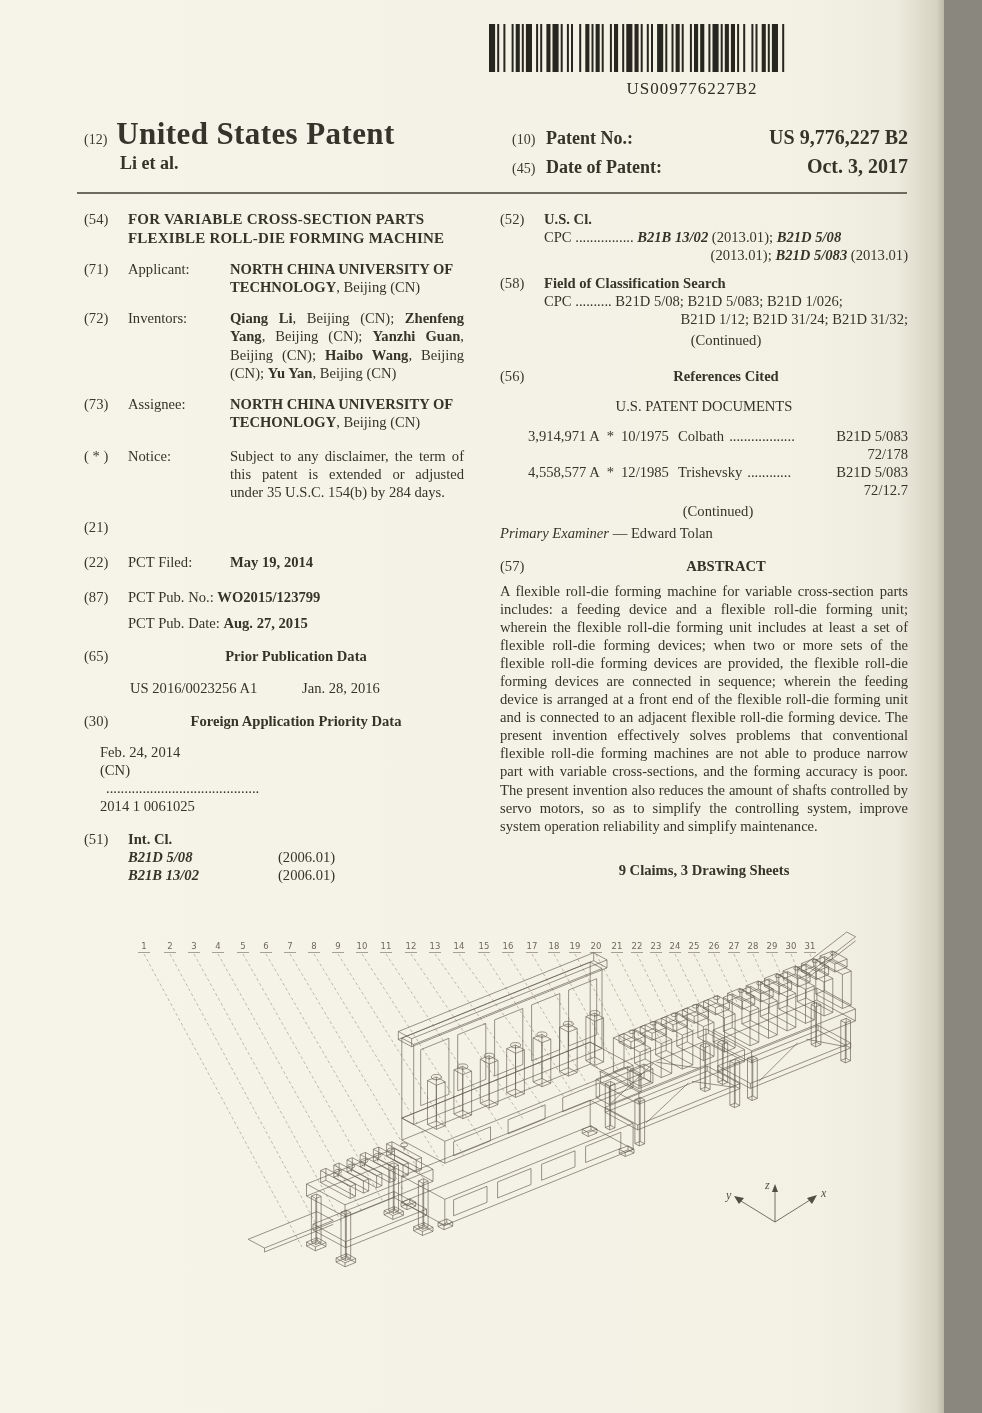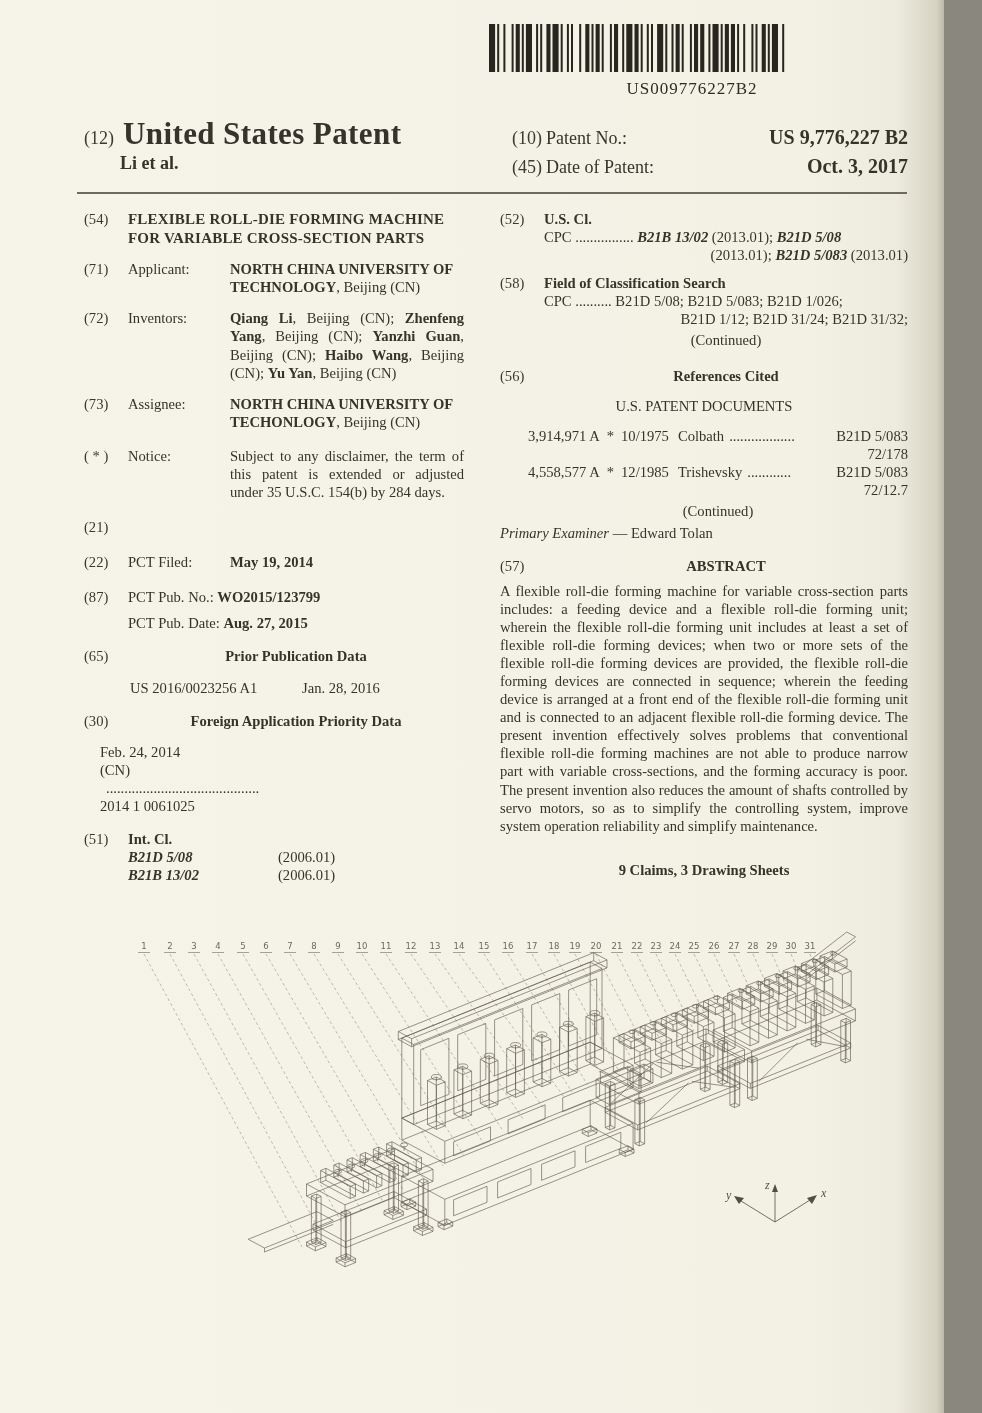--- a/index.html
+++ b/index.html
@@ -14,7 +14,7 @@
   
   .hdr-left{position:absolute;left:84px;top:116px;}
   .hdr-title-row{display:flex;align-items:baseline;gap:9px;}
-  .inid-sm{font-size:18px;color:#3c3a30;}
+  .inid-sm{font-size:14px;color:#3c3a30;}
   .us-title{font-size:31px;font-weight:bold;letter-spacing:.4px;color:#35332a;}
   .authors{font-size:18px;font-weight:bold;margin:1px 0 0 36px;}
   .hdr-right{position:absolute;left:512px;top:126px;width:396px;}

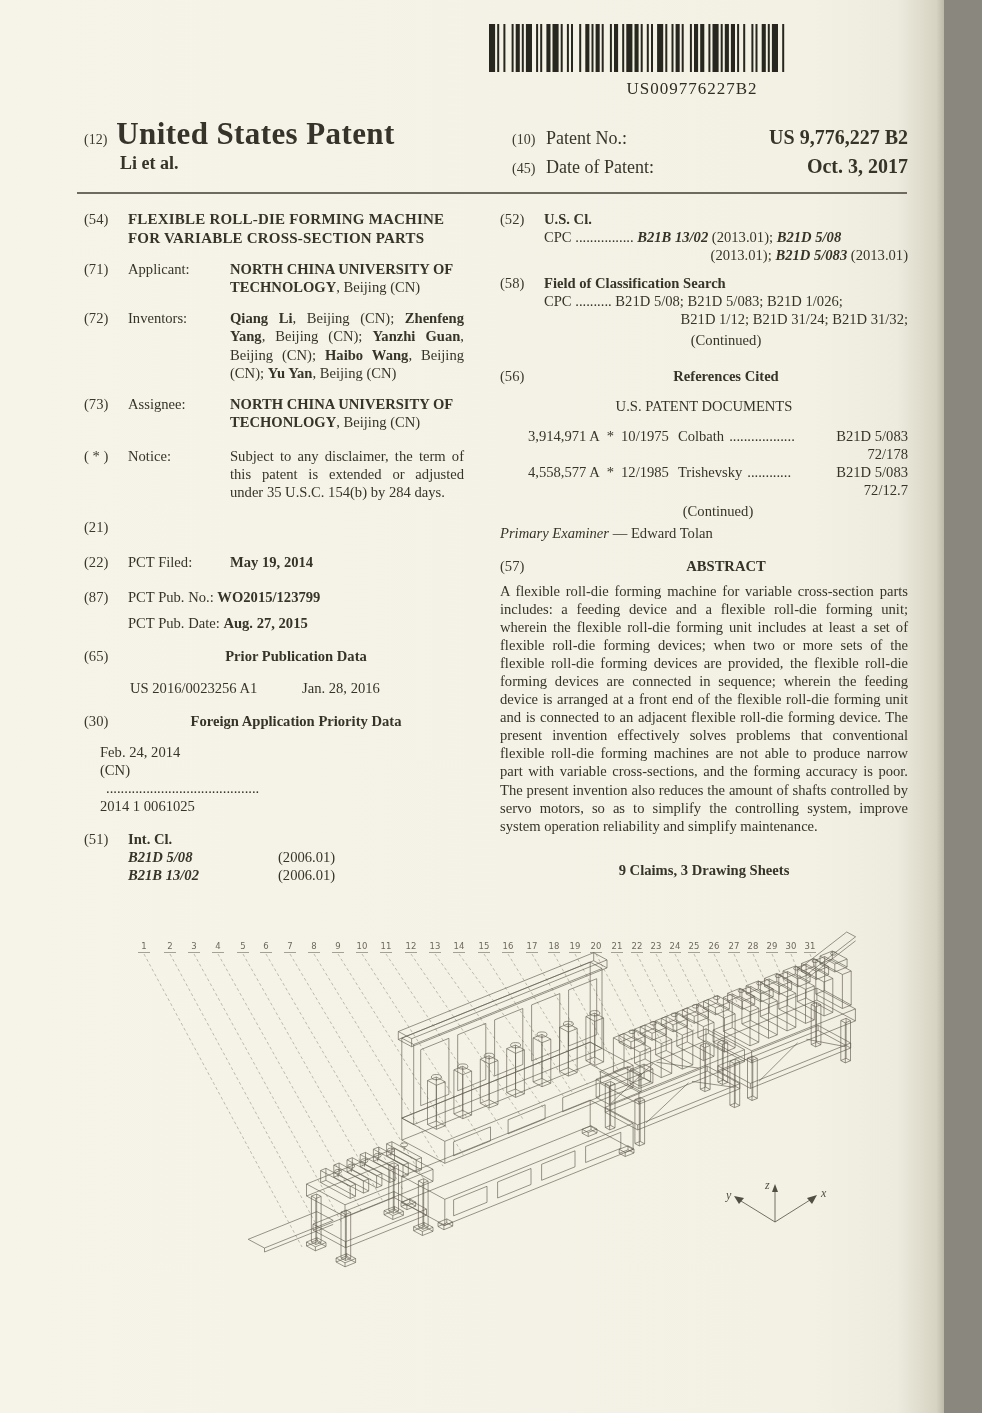--- a/index.html
+++ b/index.html
@@ -20,7 +20,7 @@
   .hdr-right{position:absolute;left:512px;top:126px;width:396px;}
   .hr-row{display:flex;align-items:baseline;margin-bottom:6px;}
   .hr-row .inid-sm{width:34px;}
-  .h-label{font-size:18px;font-weight:normal;width:158px;}
+  .h-label{font-size:18px;font-weight:bold;width:158px;}
   .h-value{font-size:20px;font-weight:bold;flex:1;text-align:right;white-space:nowrap;}
   .rule{position:absolute;left:77px;top:192px;width:830px;height:2px;background:#6e6b5e;}
   

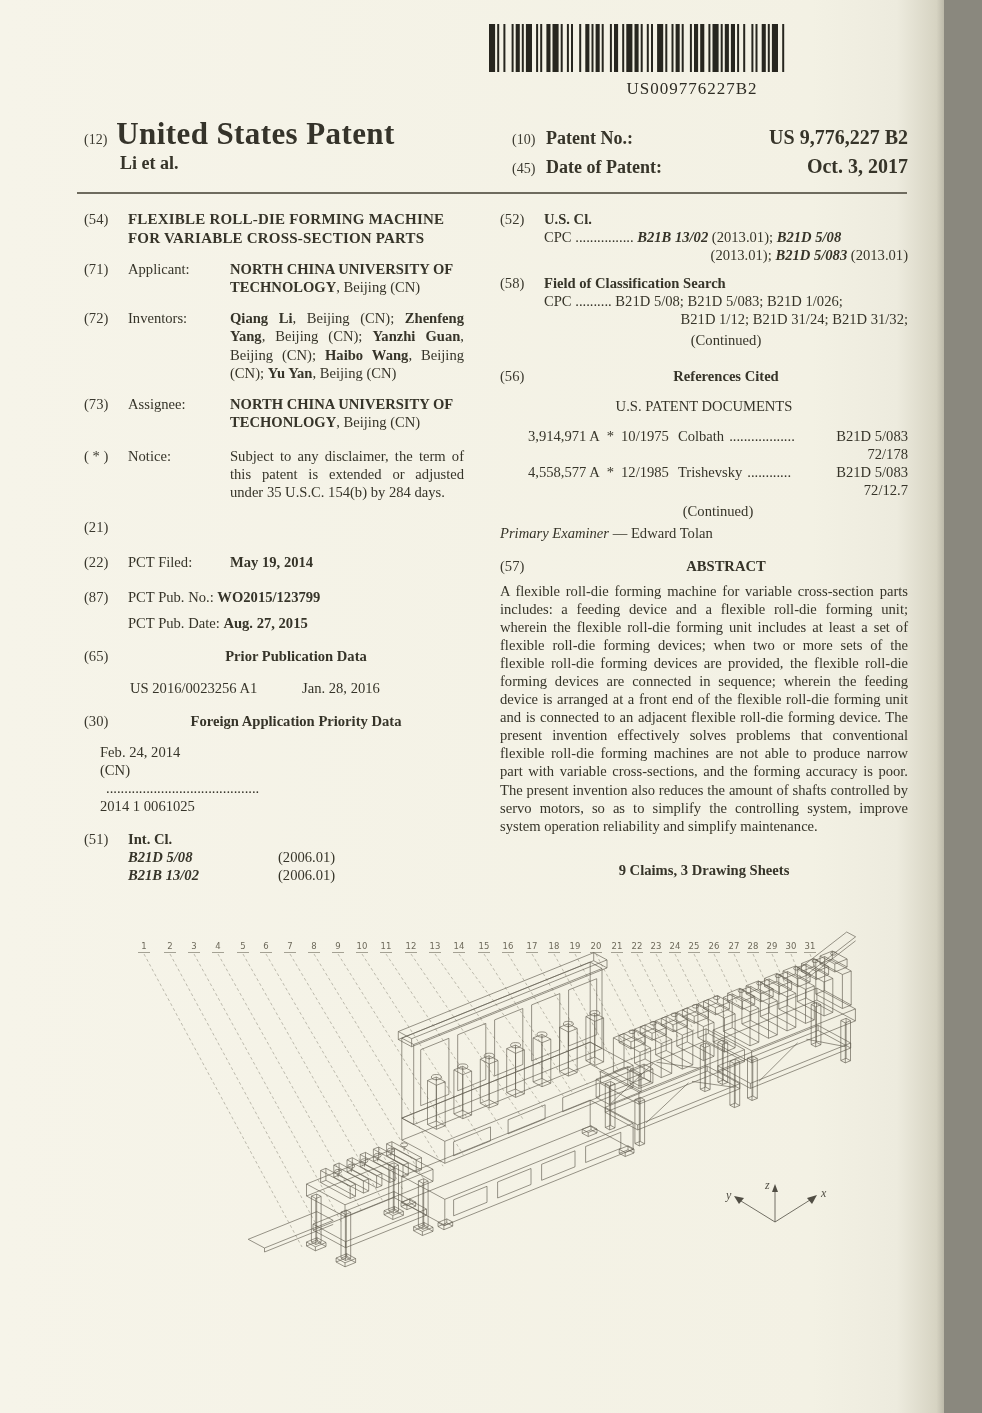--- a/index.html
+++ b/index.html
@@ -151,8 +151,8 @@
     <div class="item">
       <span class="inid-col">(54)</span>
       <div class="title54">
+        <div>FOR VARIABLE CROSS-SECTION PARTS</div>
         <div>FLEXIBLE ROLL-DIE FORMING MACHINE</div>
-        <div>FOR VARIABLE CROSS-SECTION PARTS</div>
       </div>
     </div>
 

